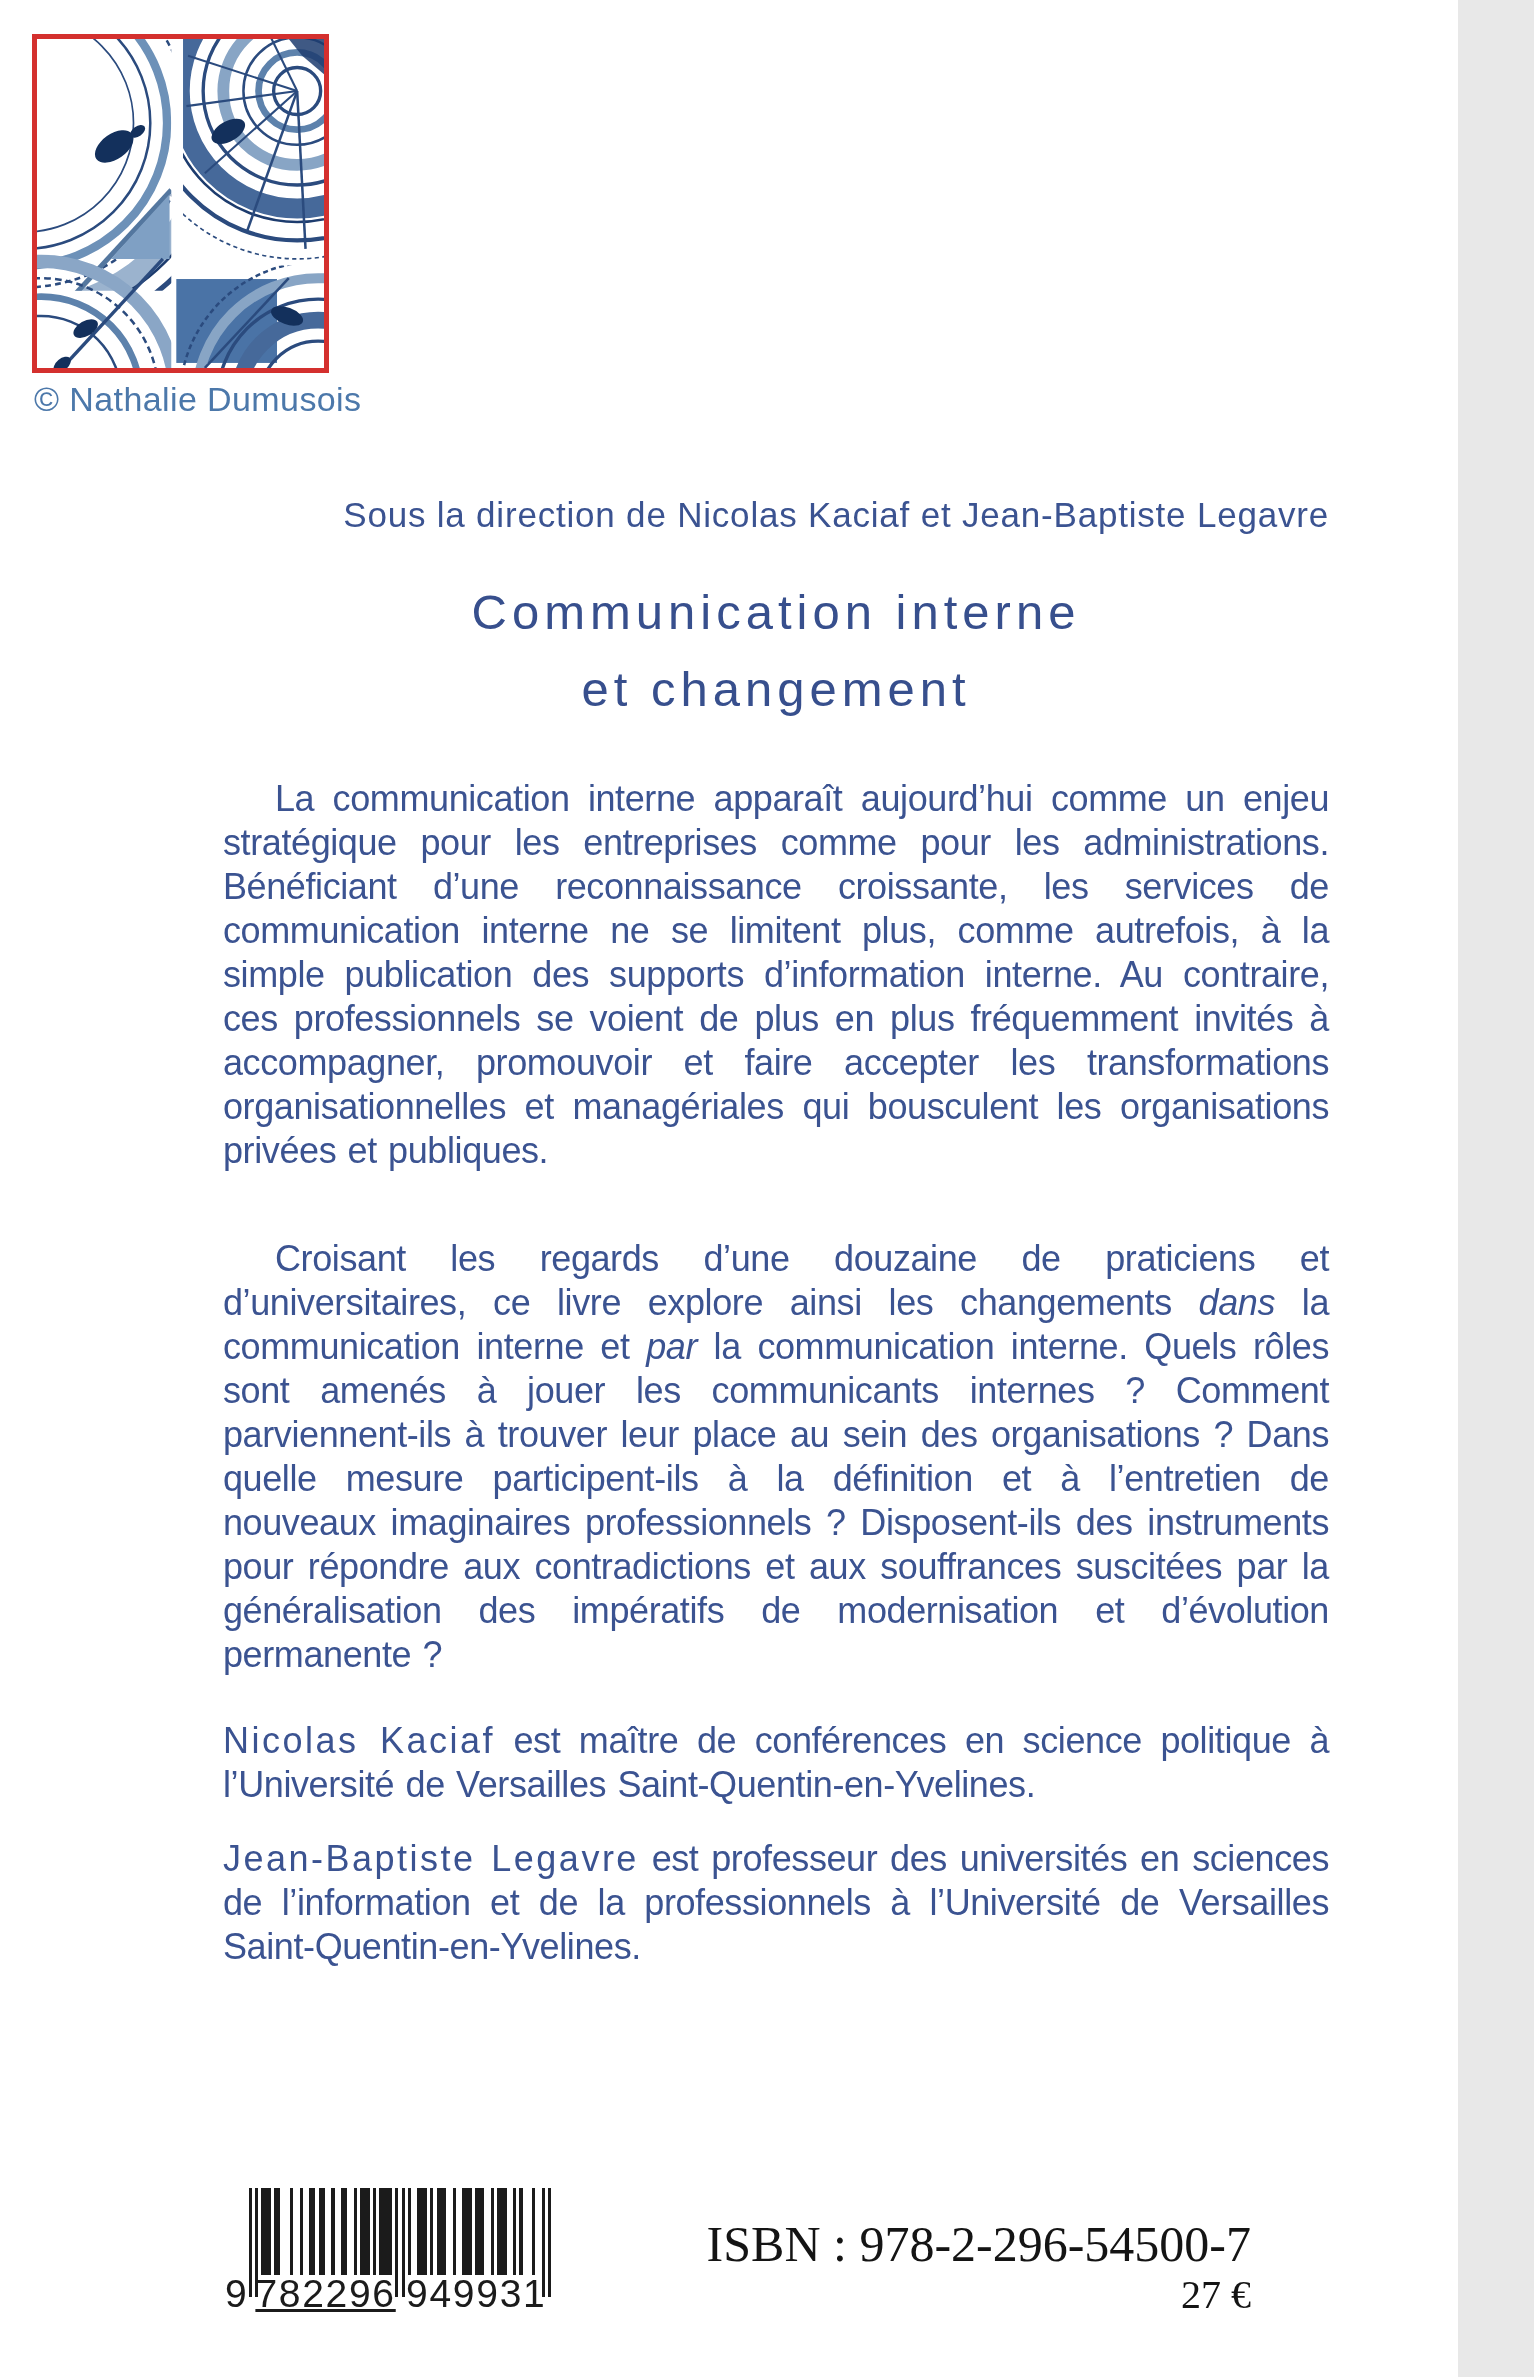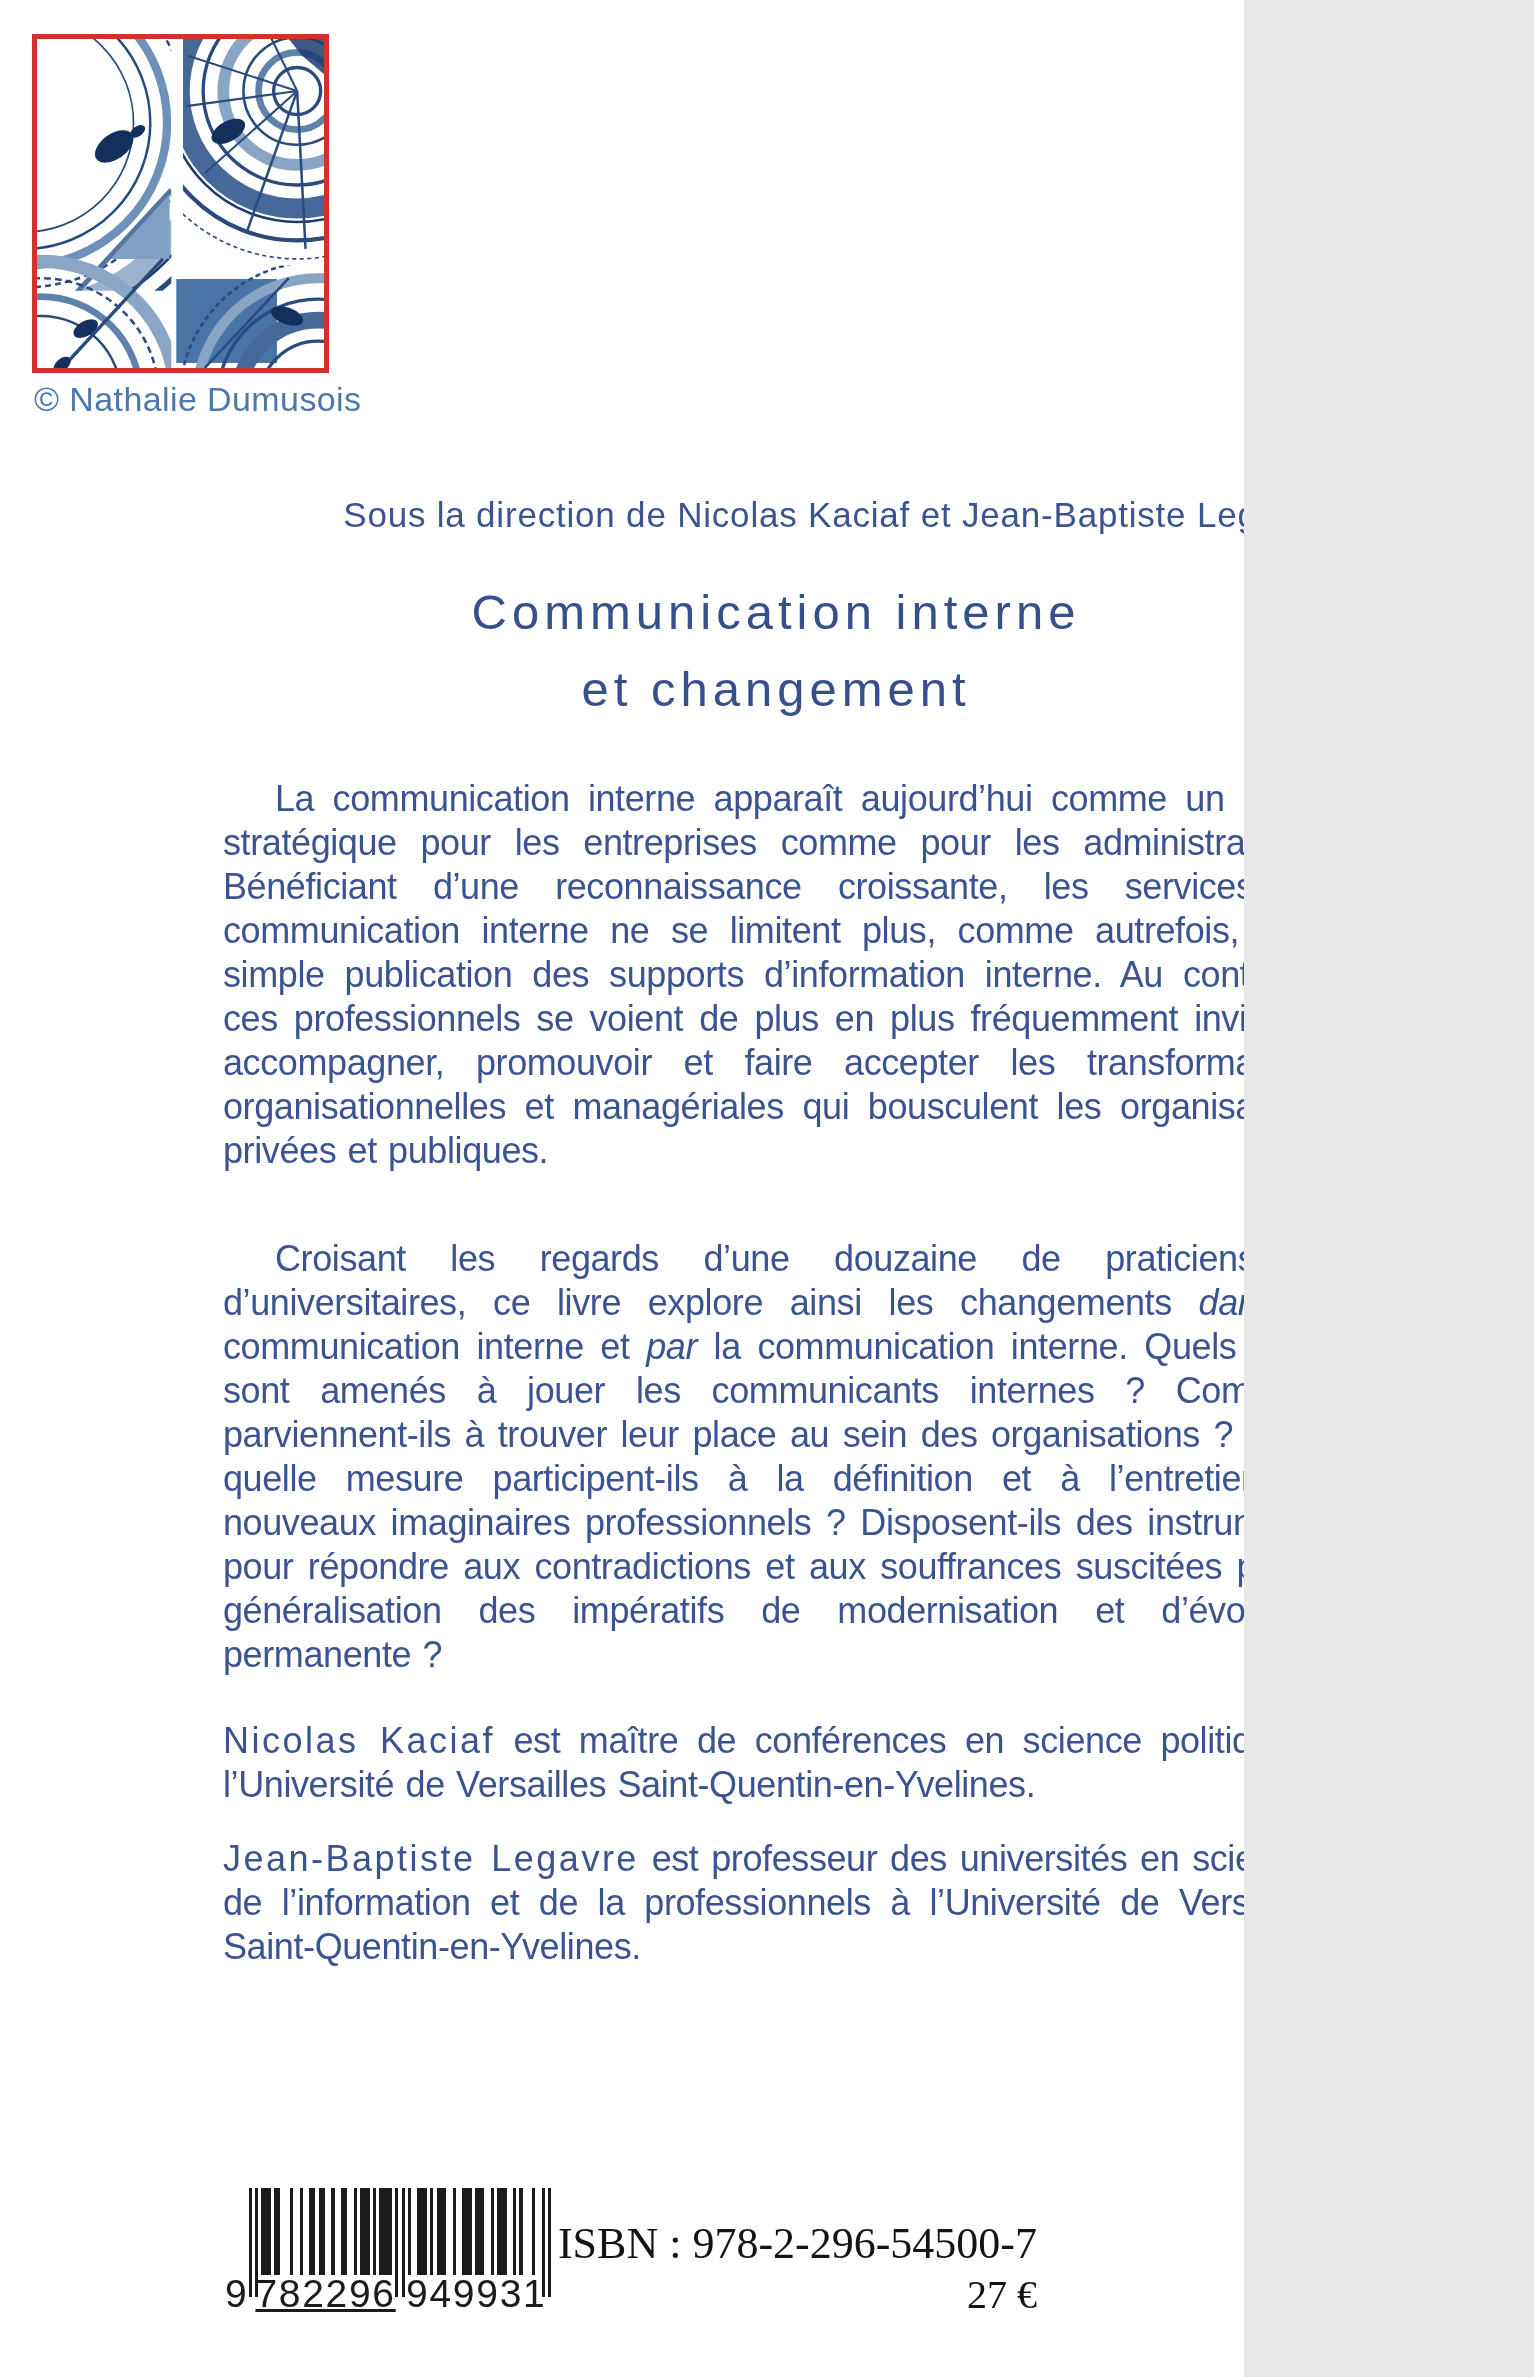--- a/index.html
+++ b/index.html
@@ -5,7 +5,7 @@
   html,body{margin:0;padding:0;background:#e8e8e8;}
   .page{
     position:relative;
-    width:1244px;height:2377px;
+    width:1458px;height:2377px;
     background:#ffffff;
     font-family:"Liberation Sans", sans-serif;
     overflow:hidden;

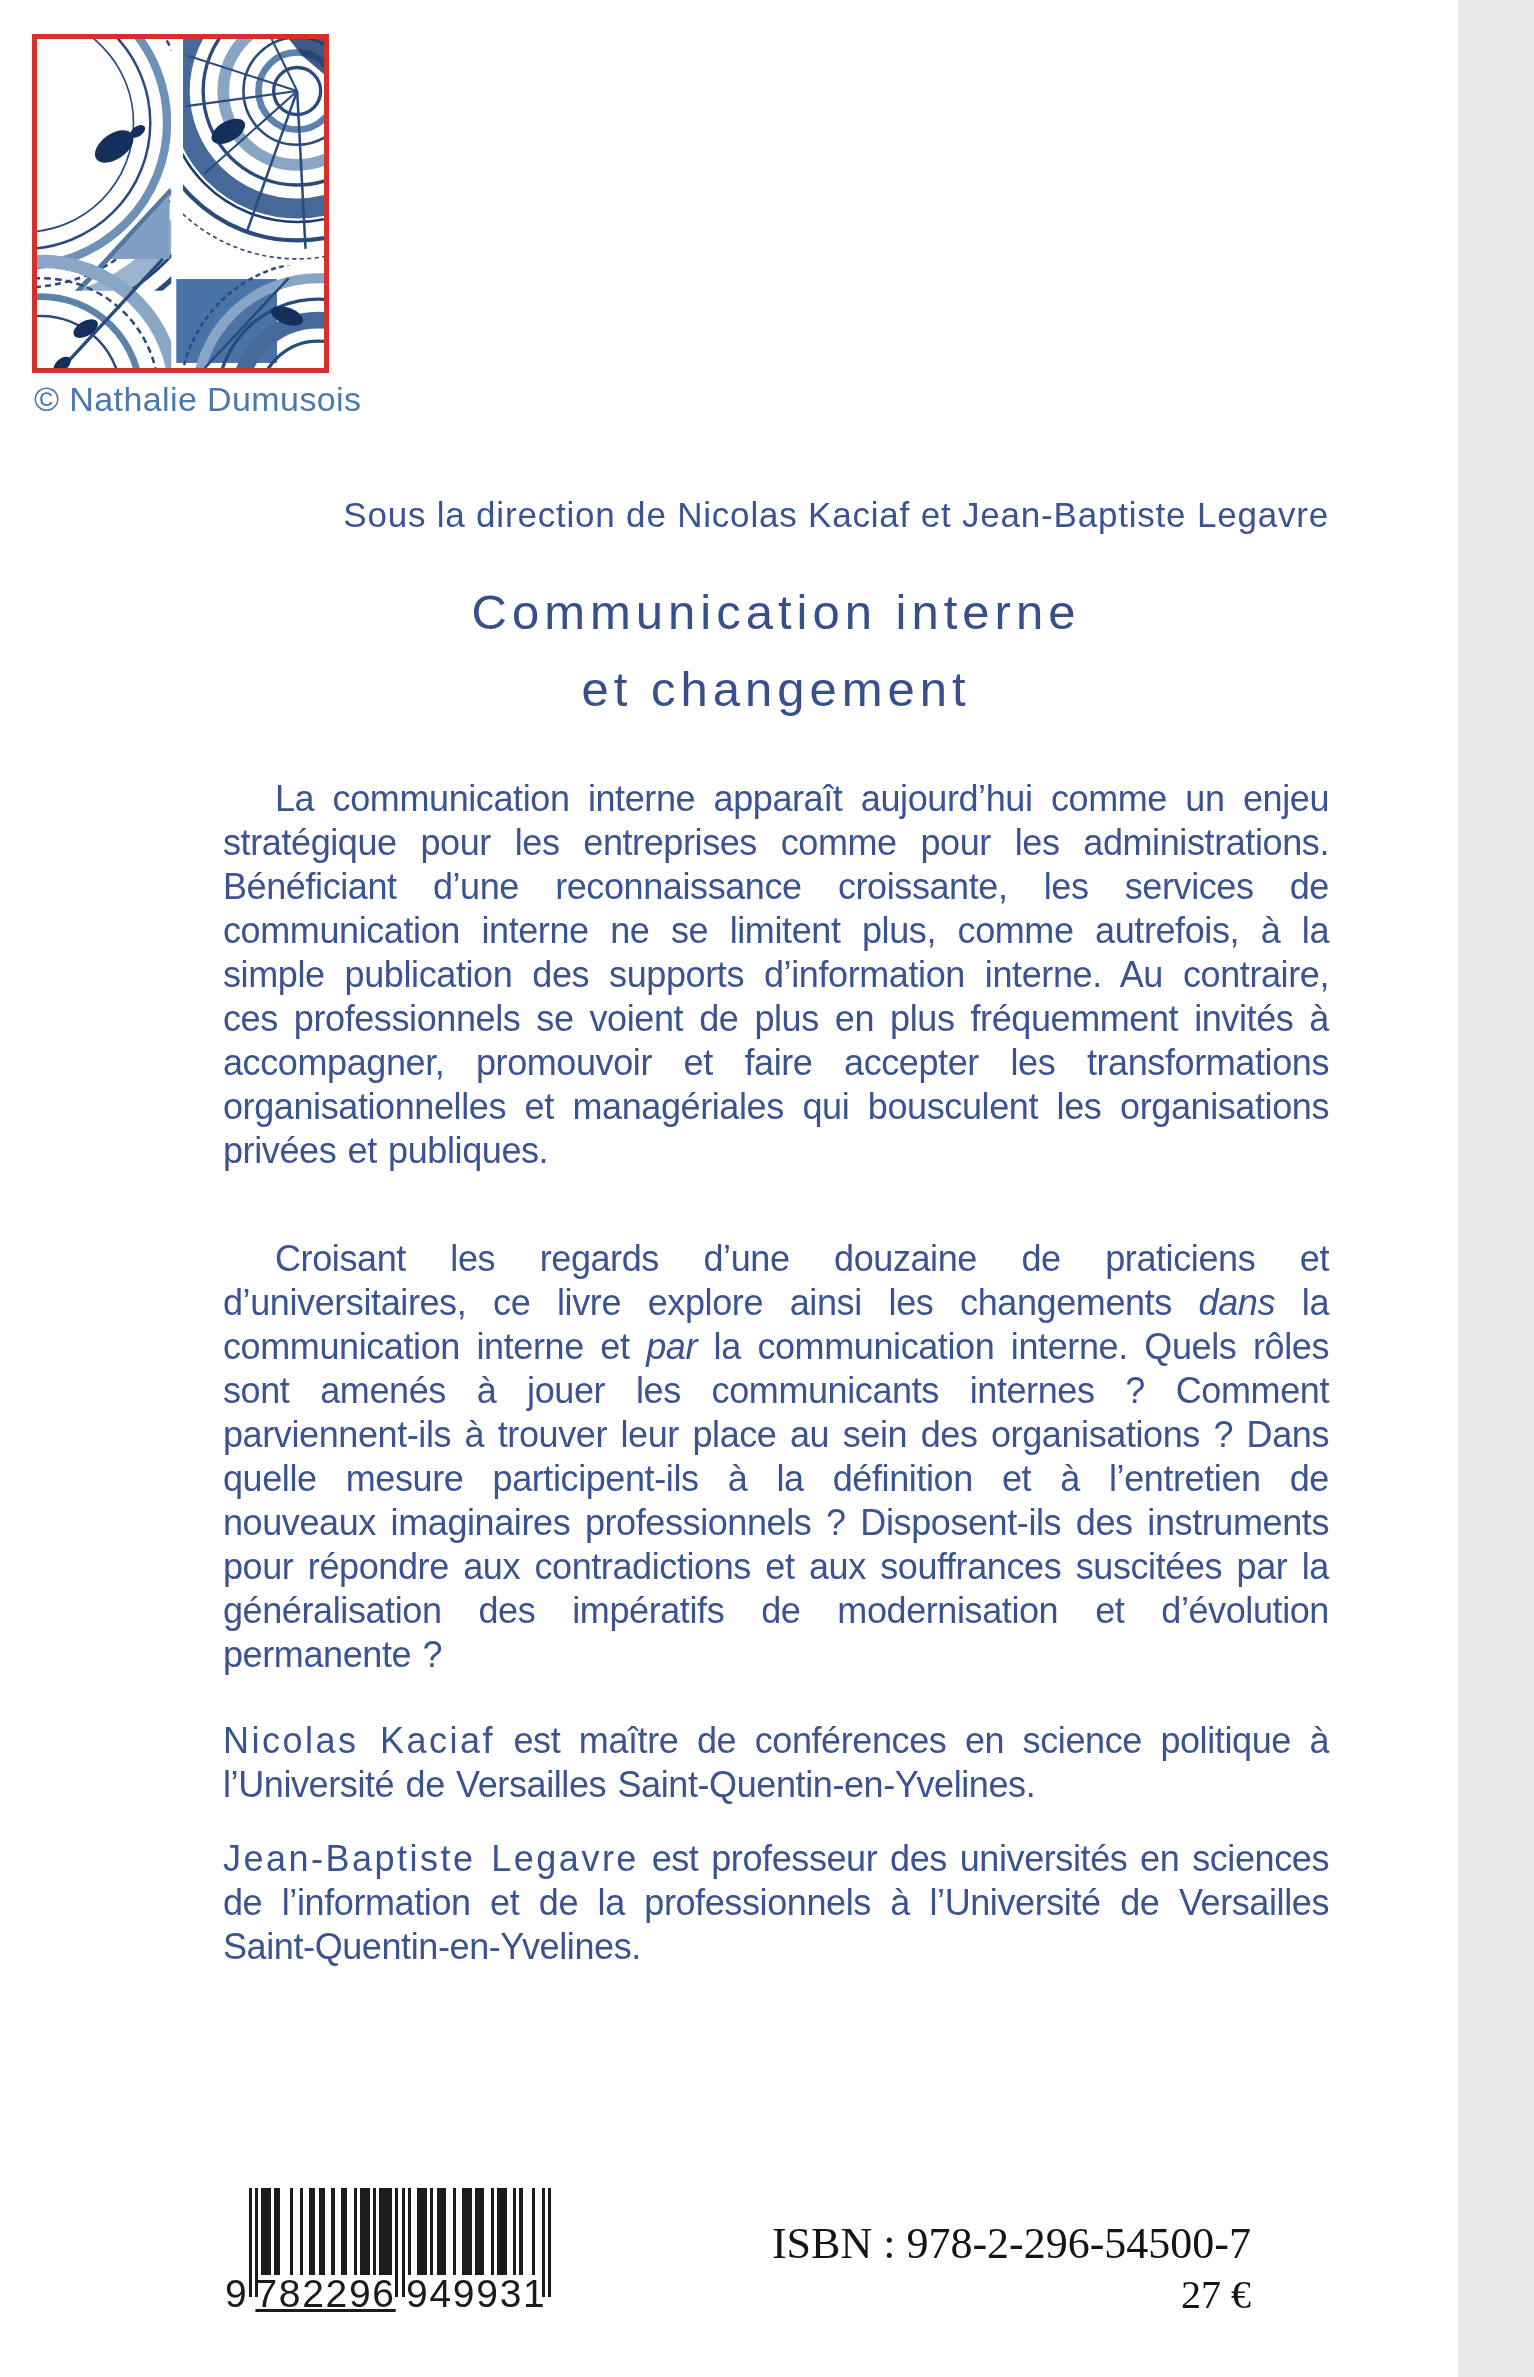--- a/index.html
+++ b/index.html
@@ -74,7 +74,7 @@
     text-align:right;color:#141414;
     font-family:"Liberation Serif", serif;
   }
-  .isbn-line{font-size:44px;line-height:42px;white-space:nowrap;}
+  .isbn-line{font-size:50px;line-height:42px;white-space:nowrap;}
   .price-line{font-size:40px;line-height:44px;margin-top:8.4px;white-space:nowrap;}
 </style>
 </head>

